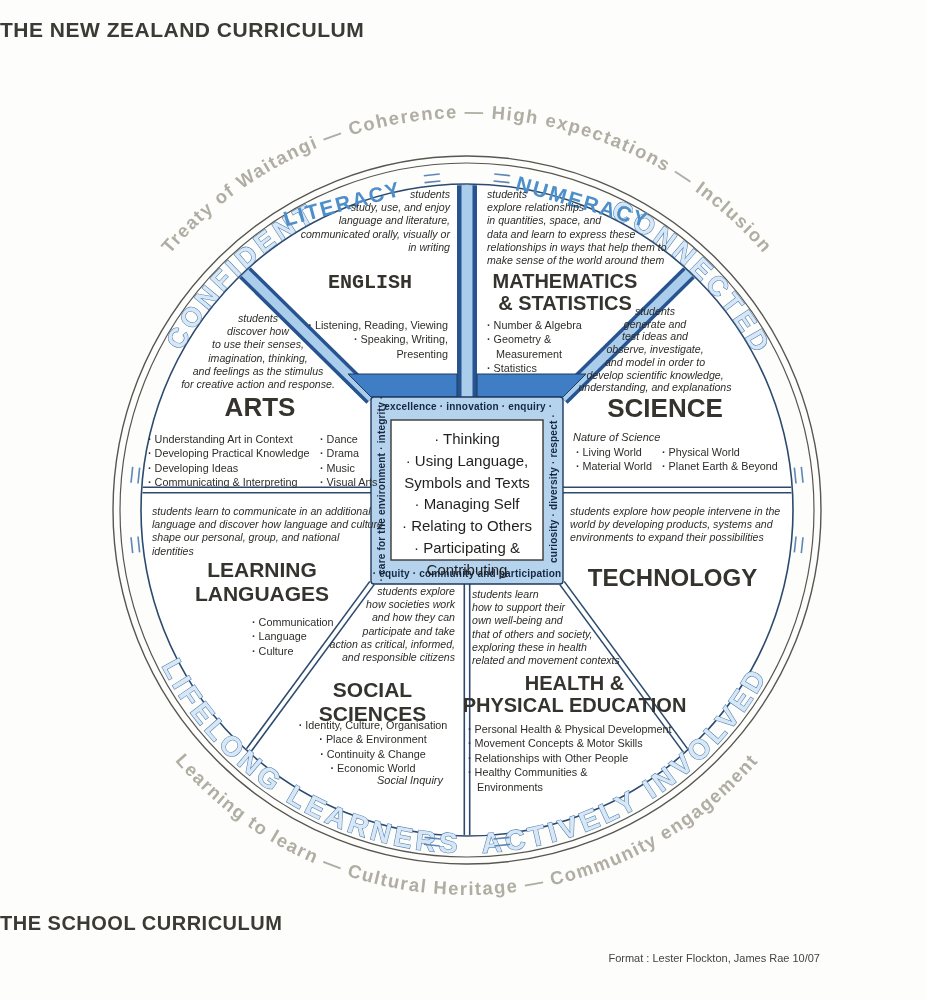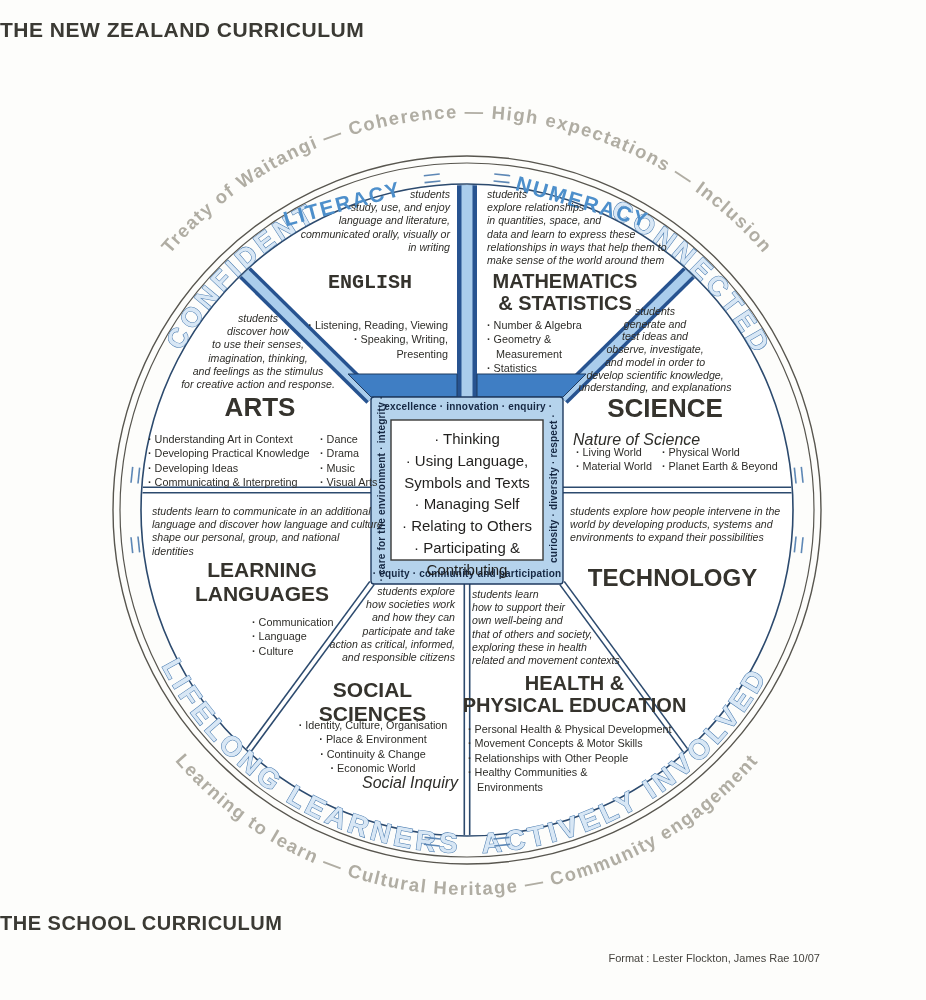--- a/index.html
+++ b/index.html
@@ -17,7 +17,7 @@
   .blist.left .li-item{padding-left:9px;text-indent:-9px;}
   .blist.right{text-align:right;}
   .blist.center{text-align:center;}
-  .ital-label{font-style:italic;font-size:16px;color:#2e2d29;}
+  .ital-label{font-style:italic;font-size:11px;color:#2e2d29;}
   .vband{font-size:10px;font-weight:bold;color:#152742;letter-spacing:.2px;text-align:center;white-space:nowrap;}
   .comp{font-size:15px;color:#201f1d;line-height:1.45;text-align:center;}
   .comp .li-item::before{content:"· ";font-weight:normal;}

